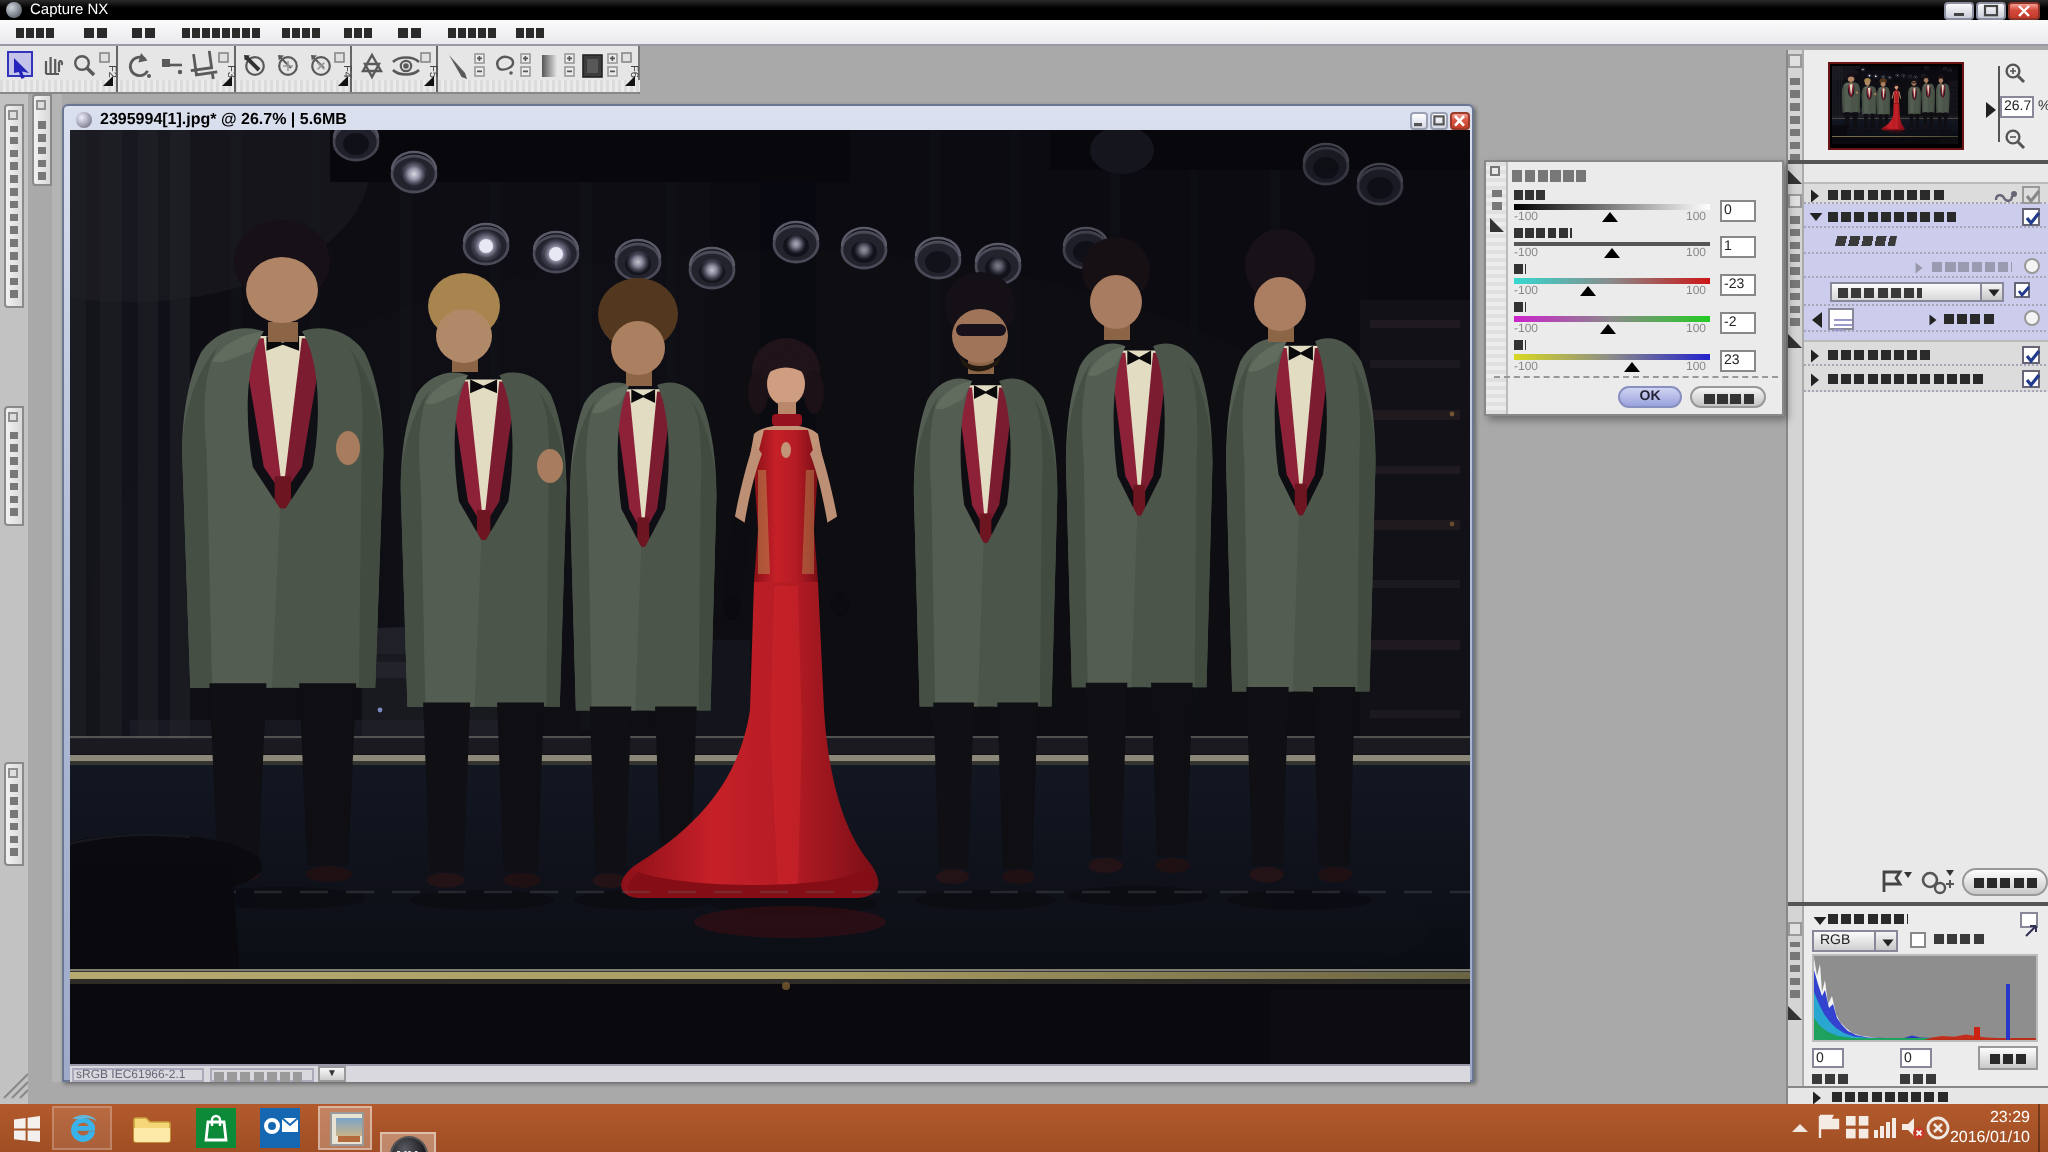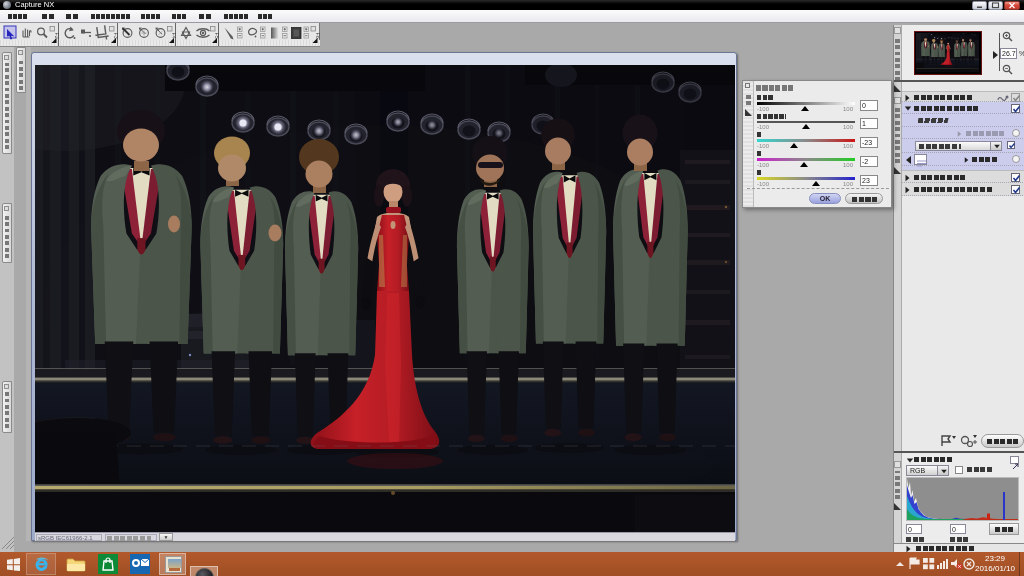--- a/index.html
+++ b/index.html
@@ -202,6 +202,26 @@
 
 <div class="abs" style="left:31px;top:52px;width:706px;height:489px;background:linear-gradient(#dae0ee,#b2bdd6 45%,#9dabc9);border:1px solid #6a7694;border-radius:3px 3px 0 0;box-shadow:1px 1px 2px rgba(0,0,0,.4)">
 
+  <div class="abs" style="left:2px;top:1px;width:702px;height:11px">
+    <div class="abs" style="left:4px;top:2px;width:8px;height:8px;border-radius:50%;background:radial-gradient(circle at 35% 35%,#eef,#889 70%,#445)"></div>
+    <div class="txt" style="left:16px;top:1px;font-weight:bold;font-size:8px;color:#000">2395994[1].jpg* @ 26.7% | 5.6MB</div>
+
+    <div class="abs" style="left:671px;top:1.5px;width:9px;height:9px;background:linear-gradient(#fefefe,#d4d9e6);border:1px solid #99a0b4;border-radius:2px">
+        <svg style="display:block" width="7" height="7">
+          <rect x="1" y="4.5" width="4" height="1.6" fill="#555"></rect>
+        </svg>
+      </div>
+    <div class="abs" style="left:681px;top:1.5px;width:9px;height:9px;background:linear-gradient(#fefefe,#d4d9e6);border:1px solid #99a0b4;border-radius:2px">
+        <svg style="display:block" width="7" height="7">
+          <rect x="1.2" y="1.2" width="4.6" height="4" fill="none" stroke="#555" stroke-width="1.1"></rect>
+        </svg>
+      </div>
+    <div class="abs" style="left:691px;top:1.5px;width:10px;height:9px;background:linear-gradient(#f0a294,#dd5946 40%,#c43d2b);border:1px solid #9a3a28;border-radius:2px">
+        <svg style="display:block" width="8" height="7">
+          <path d="M1.5 1 L6 5.8 M6 1 L1.5 5.8" stroke="#fff" stroke-width="1.3"></path>
+        </svg>
+      </div>
+  </div>
 
   <div class="abs" style="left:3px;top:12px;width:700px;height:467px;background:#000;overflow:hidden">
     <svg width="700" height="467" viewBox="0 0 700 467">

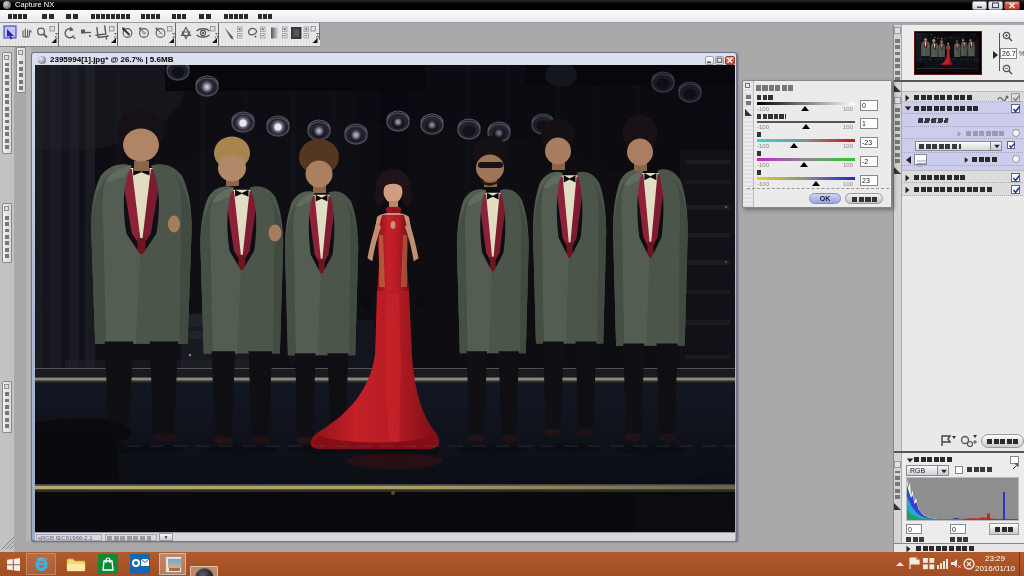--- a/index.html
+++ b/index.html
@@ -569,7 +569,7 @@
       <path d="M4 4 L8 8 M8 4 L4 8" stroke="#f0e8e0" stroke-width="1.3"></path>
     </svg>
 
-  <div class="abs" style="left:975px;top:2px;width:40px;height:10px;color:#fff;font-size:8px;text-align:center">23:29</div>
+  <div class="abs" style="left:975px;top:2px;width:40px;height:10px;color:#fff;font-size:8px;text-align:right">23:29</div>
   <div class="abs" style="left:968px;top:12px;width:47px;height:10px;color:#fff;font-size:8px;text-align:right">2016/01/10</div>
   <div class="abs" style="left:1019px;top:0;width:1px;height:24px;background:rgba(0,0,0,.35)"></div>
 </div>

